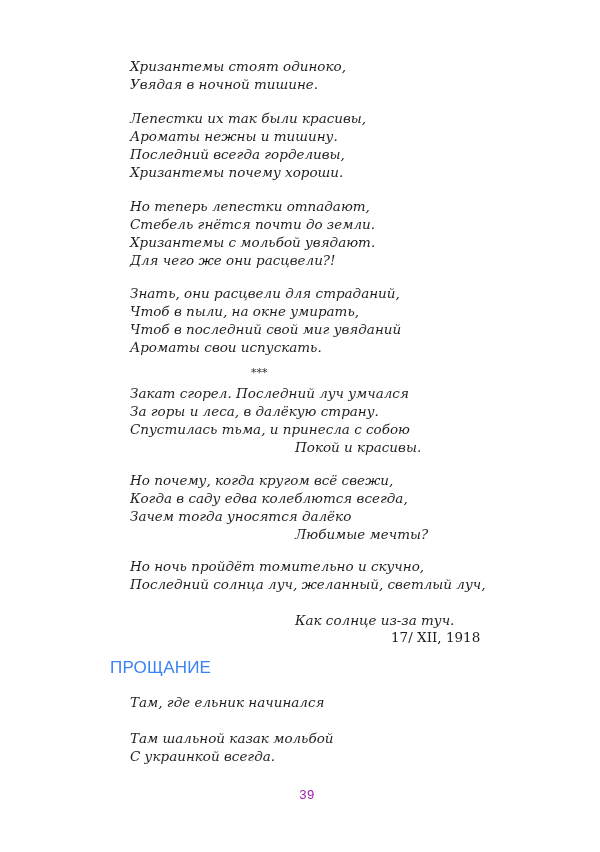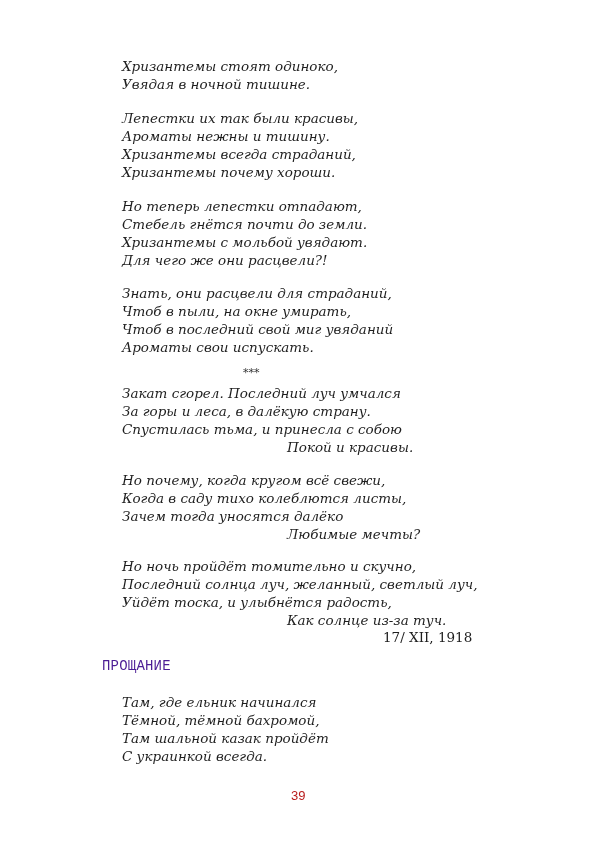--- a/index.html
+++ b/index.html
@@ -4,7 +4,7 @@
 <style>
   html, body { margin: 0; padding: 0; }
   body { width: 600px; height: 852px; background: #ffffff; position: relative; overflow: hidden; }
-  .page { position: absolute; left: 0; top: 0; width: 539px; height: 852px; }
+  .page { position: absolute; left: 8px; top: 0; width: 539px; height: 852px; }
   .line {
     position: absolute;
     font-family: "DejaVu Serif", "Liberation Serif", serif;

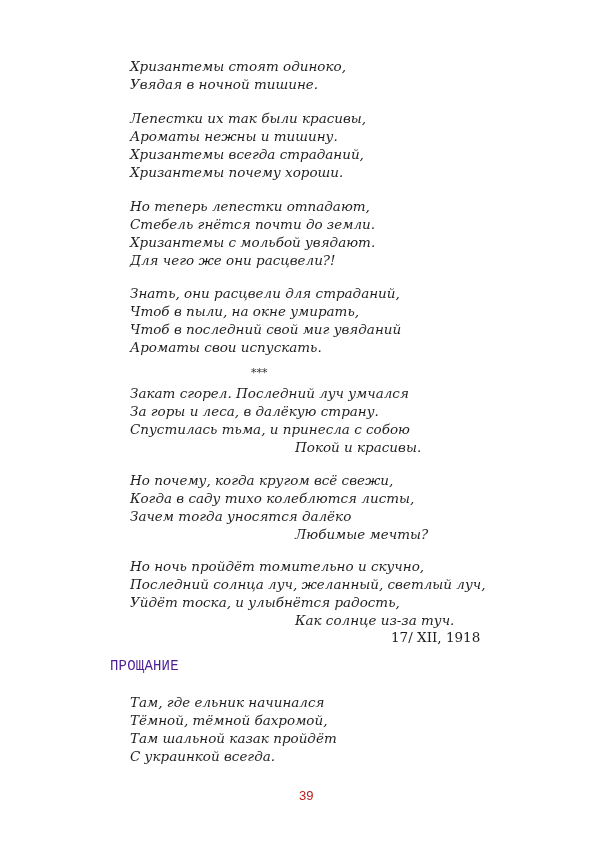--- a/index.html
+++ b/index.html
@@ -45,7 +45,7 @@
 
   <div class="line" style="left:122px;top:109px">Лепестки их так были красивы,</div>
   <div class="line" style="left:122px;top:127px">Ароматы нежны и тишину.</div>
-  <div class="line" style="left:122px;top:145px">Хризантемы всегда страданий,</div>
+  <div class="line" style="left:122px;top:145px">Последний всегда горделивы,</div>
   <div class="line" style="left:122px;top:163px">Хризантемы почему хороши.</div>
 
   <div class="line" style="left:122px;top:197px">Но теперь лепестки отпадают,</div>

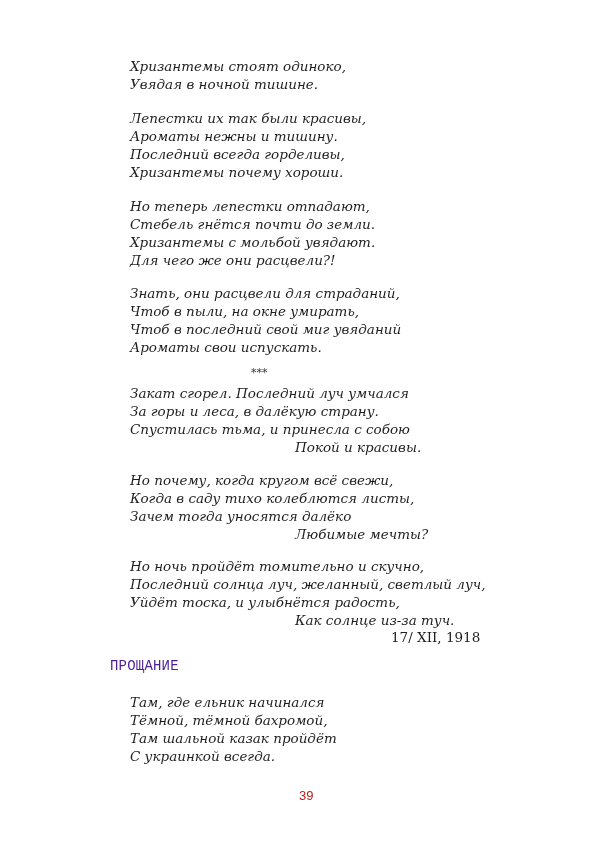--- a/index.html
+++ b/index.html
@@ -66,7 +66,7 @@
   <div class="line" style="left:287px;top:438px">Покой и красивы.</div>
 
   <div class="line" style="left:122px;top:471px">Но почему, когда кругом всё свежи,</div>
-  <div class="line" style="left:122px;top:489px">Когда в саду тихо колеблются листы,</div>
+  <div class="line" style="left:122px;top:489px">Когда в саду едва колеблются всегда,</div>
   <div class="line" style="left:122px;top:507px">Зачем тогда уносятся далёко</div>
   <div class="line" style="left:287px;top:525px">Любимые мечты?</div>
 

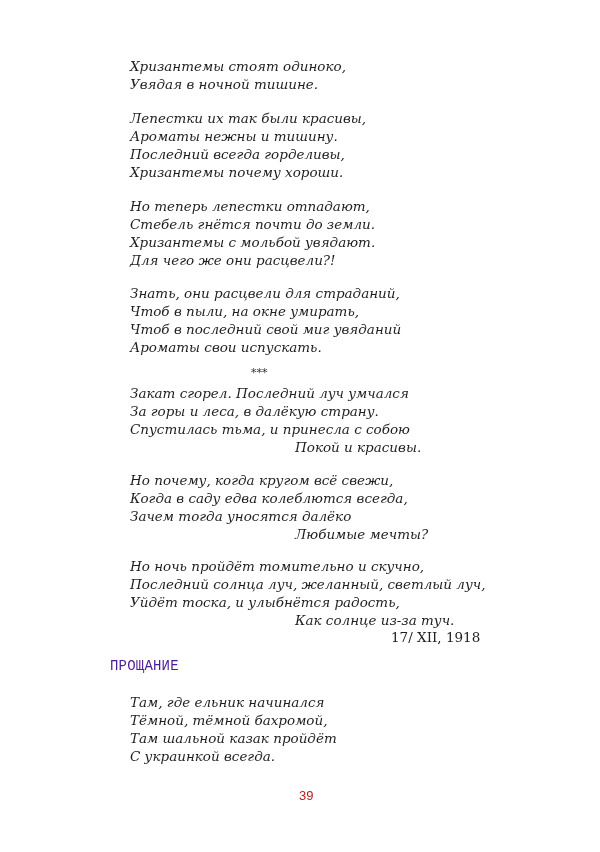--- a/index.html
+++ b/index.html
@@ -72,7 +72,6 @@
 
   <div class="line" style="left:122px;top:557px">Но ночь пройдёт томительно и скучно,</div>
   <div class="line" style="left:122px;top:575px">Последний солнца луч, желанный, светлый луч,</div>
-  <div class="line" style="left:122px;top:593px">Уйдёт тоска, и улыбнётся радость,</div>
   <div class="line" style="left:287px;top:611px">Как солнце из-за туч.</div>
   <div class="line upright" style="left:383px;top:628px">17/ XII, 1918</div>
 

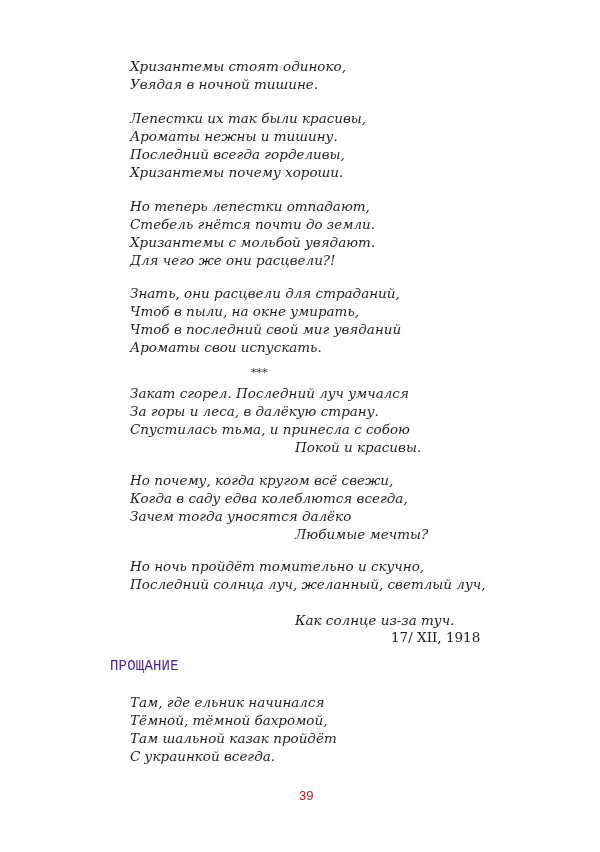--- a/index.html
+++ b/index.html
@@ -17,9 +17,9 @@
   .upright { font-style: normal; }
   .title {
     position: absolute;
-    font-family: Liberation Mono, monospace;
-    font-size: 14px;
-    color: #4c1d95;
+    font-family: Liberation Sans, sans-serif;
+    font-size: 17px;
+    color: #3b82f6;
     letter-spacing: 0.2px;
   }
   .stars {

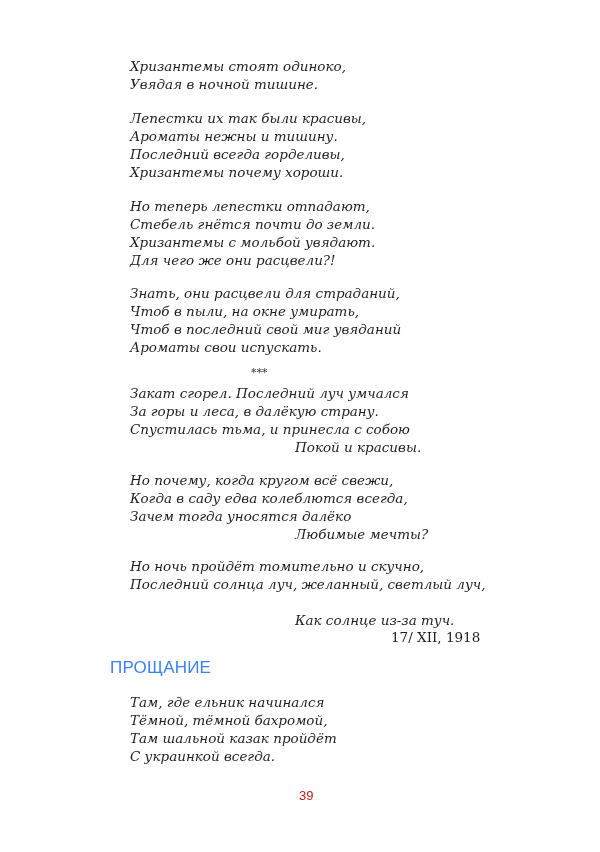--- a/index.html
+++ b/index.html
@@ -78,7 +78,6 @@
   <div class="title" style="left:102px;top:658px">ПРОЩАНИЕ</div>
 
   <div class="line" style="left:122px;top:693px">Там, где ельник начинался</div>
-  <div class="line" style="left:122px;top:711px">Тёмной, тёмной бахромой,</div>
   <div class="line" style="left:122px;top:729px">Там шальной казак пройдёт</div>
   <div class="line" style="left:122px;top:747px">С украинкой всегда.</div>
 

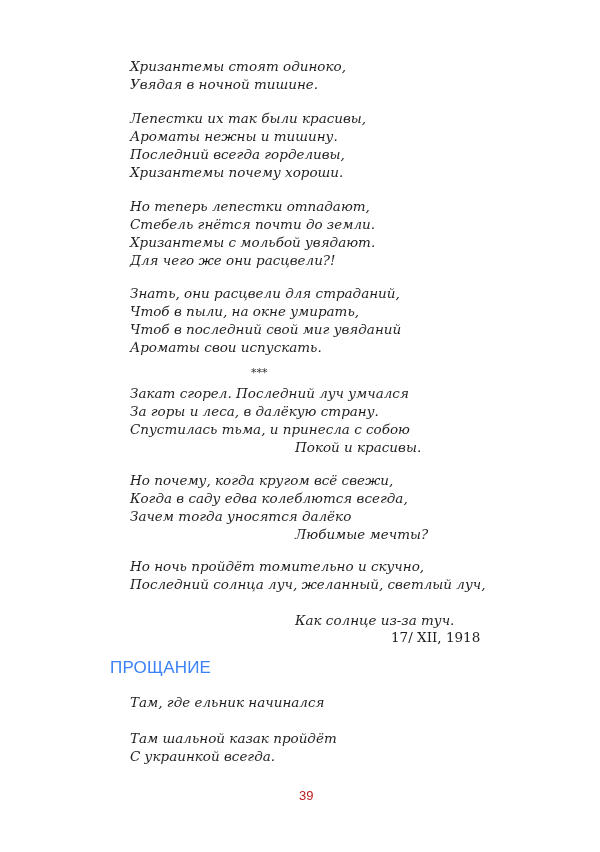--- a/index.html
+++ b/index.html
@@ -78,7 +78,7 @@
   <div class="title" style="left:102px;top:658px">ПРОЩАНИЕ</div>
 
   <div class="line" style="left:122px;top:693px">Там, где ельник начинался</div>
-  <div class="line" style="left:122px;top:729px">Там шальной казак пройдёт</div>
+  <div class="line" style="left:122px;top:729px">Там шальной казак мольбой</div>
   <div class="line" style="left:122px;top:747px">С украинкой всегда.</div>
 
   <div class="pagenum" style="left:291px;top:788px">39</div>

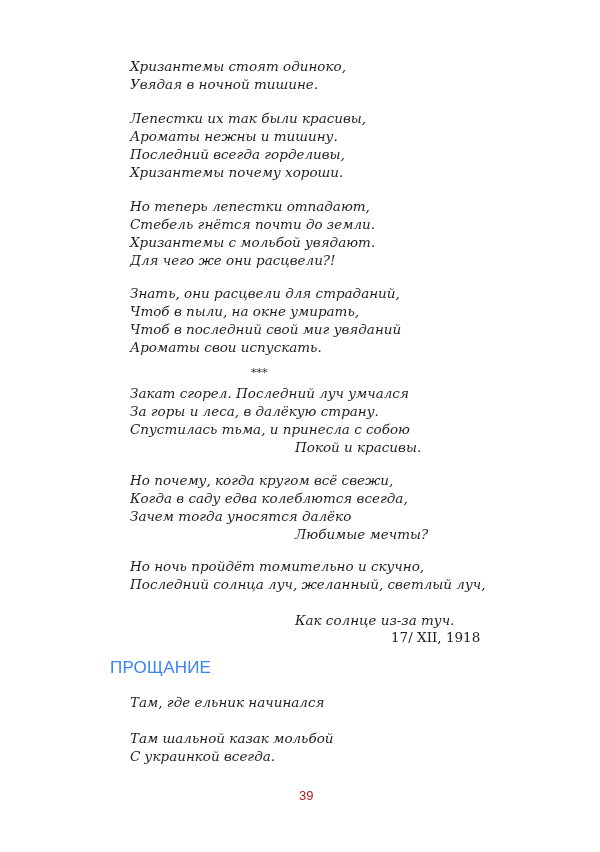--- a/index.html
+++ b/index.html
@@ -30,9 +30,9 @@
   }
   .pagenum {
     position: absolute;
-    font-family: Liberation Sans, sans-serif;
+    font-family: Liberation Mono, monospace;
     font-size: 13px;
-    color: #b91c1c;
+    color: #a21caf;
   }
 </style>
 </head>

